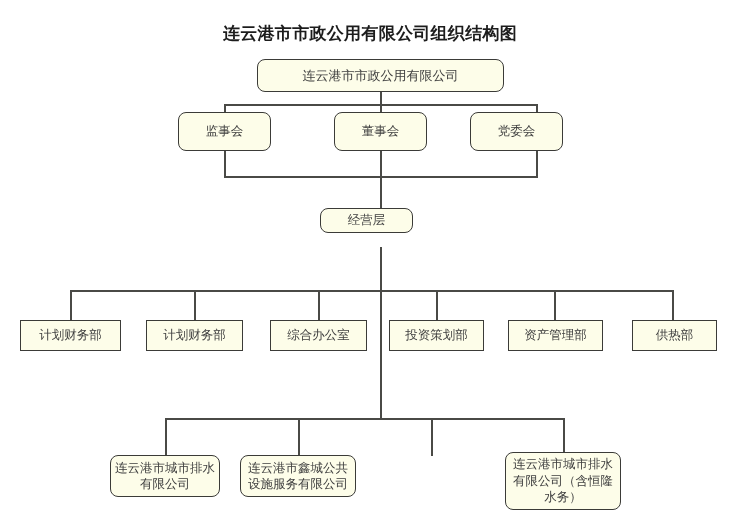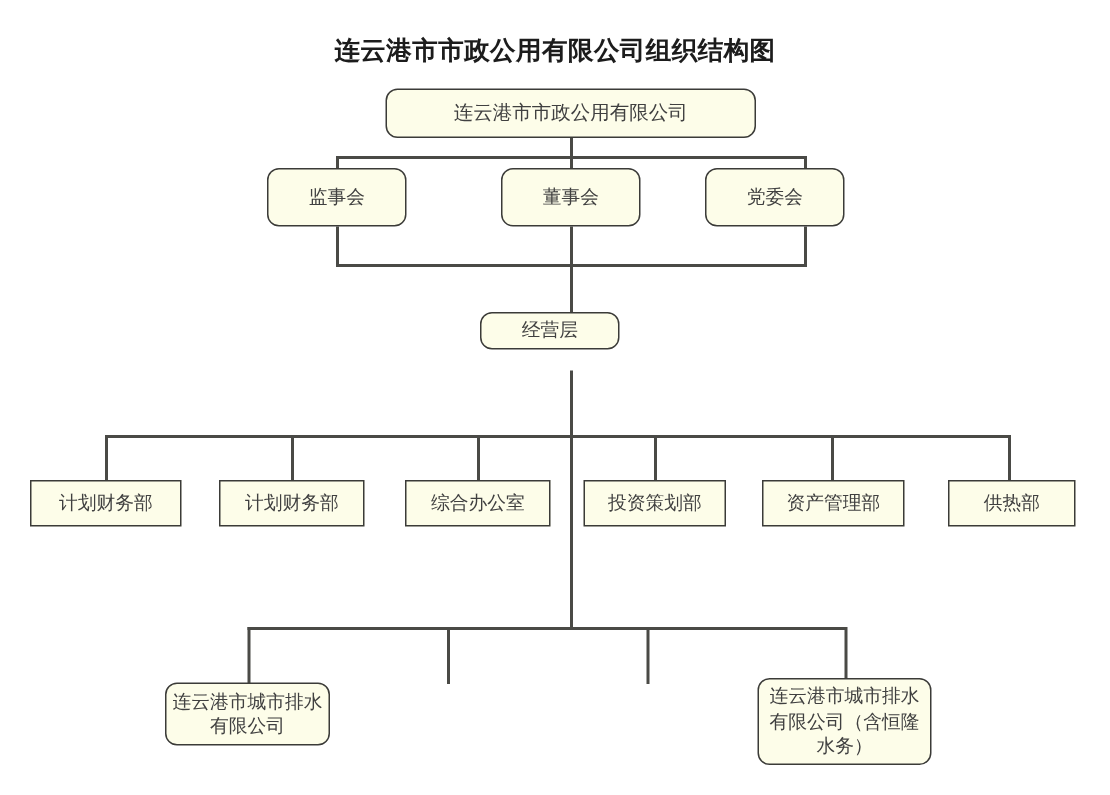--- a/index.html
+++ b/index.html
@@ -129,6 +129,9 @@
   <div class="node rounded" style="left:110px; top:455px; width:110px; height:42px;">
     <span>连云港市城市排水有限公司</span>
   </div>
+  <div class="node rounded" style="left:240px; top:455px; width:116px; height:42px;">
+    <span>连云港市鑫城公共设施服务有限公司</span>
+  </div>
   <div class="node rounded" style="left:505px; top:452px; width:116px; height:58px;">
     <span>连云港市城市排水有限公司（含恒隆水务）</span>
   </div>

